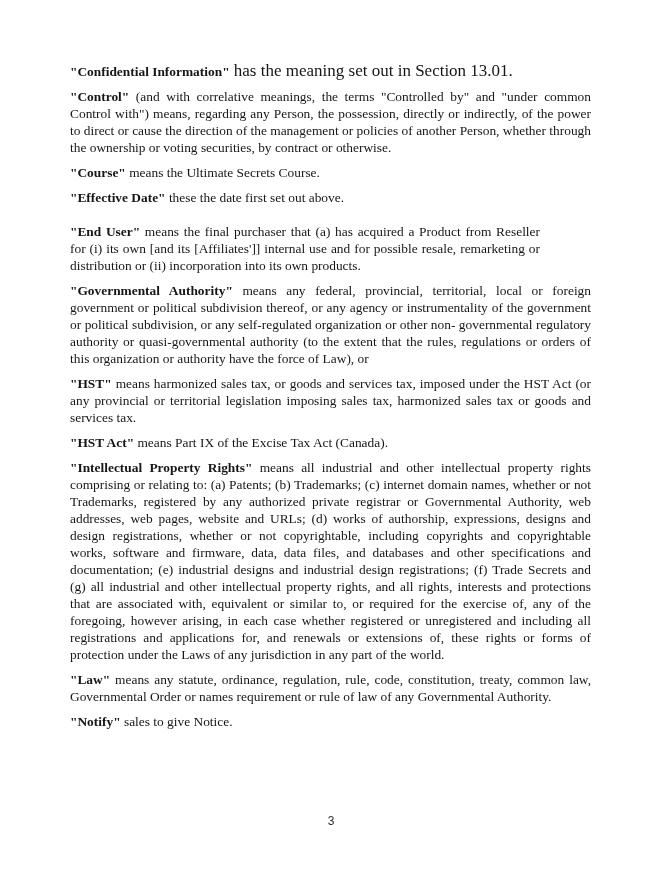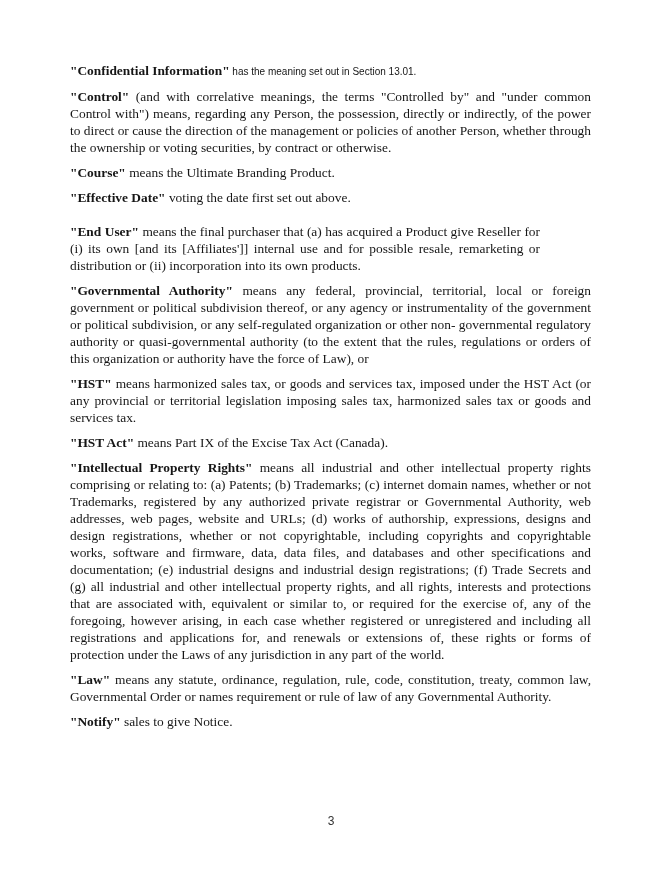--- a/index.html
+++ b/index.html
@@ -30,8 +30,8 @@
     .para.last-line-left { text-align-last: left; }
     .term { font-weight: bold; }
     .sans {
-      font-family: Liberation Sans, sans-serif;
-      font-size: 10px;
+      font-family: Liberation Serif, serif;
+      font-size: 17px;
       margin-top: 36px;
     }
     .gap-extra { margin-top: 17px; }

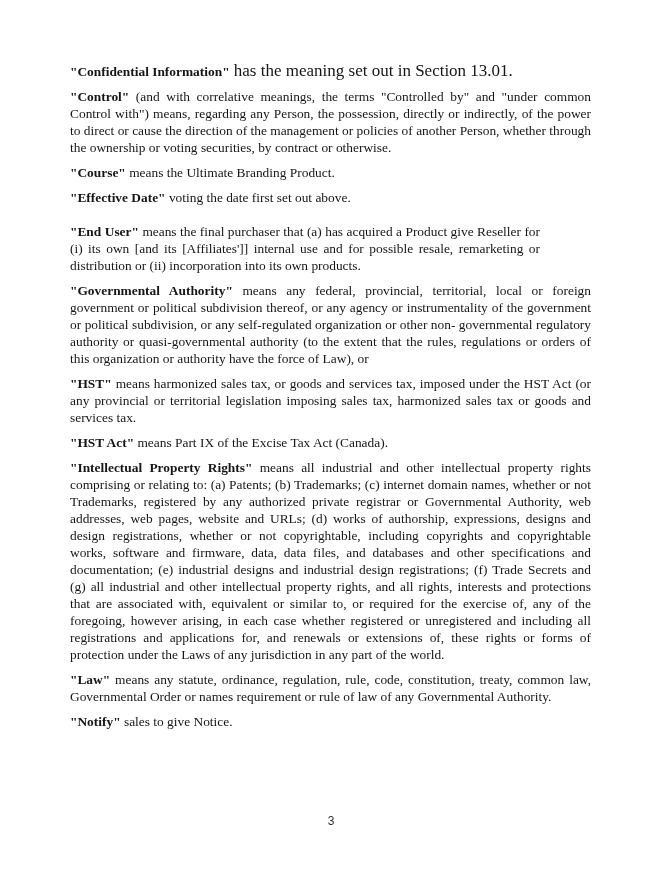--- a/index.html
+++ b/index.html
@@ -61,7 +61,7 @@
   </p>
 
   <p class="para">
-    <span class="term">"Course"</span><span> means the Ultimate Branding Product.</span>
+    <span class="term">"Course"</span><span> means the Ultimate Secrets Course.</span>
   </p>
 
   <p class="para">

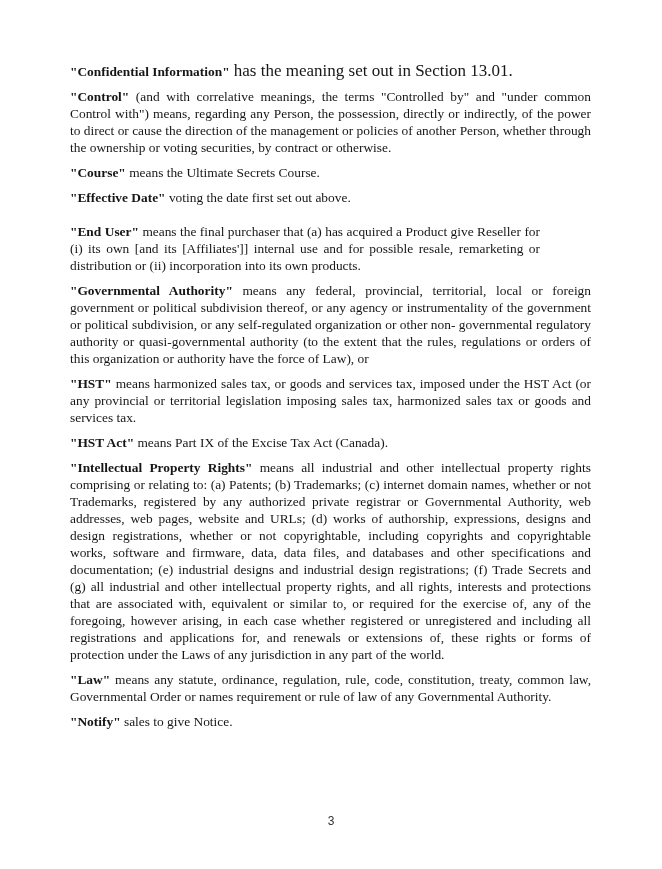--- a/index.html
+++ b/index.html
@@ -65,7 +65,7 @@
   </p>
 
   <p class="para">
-    <span class="term">"Effective Date"</span><span> voting the date first set out above.</span>
+    <span class="term">"Effective Date"</span><span> these the date first set out above.</span>
   </p>
 
   <p class="para narrow last-line-left gap-extra">

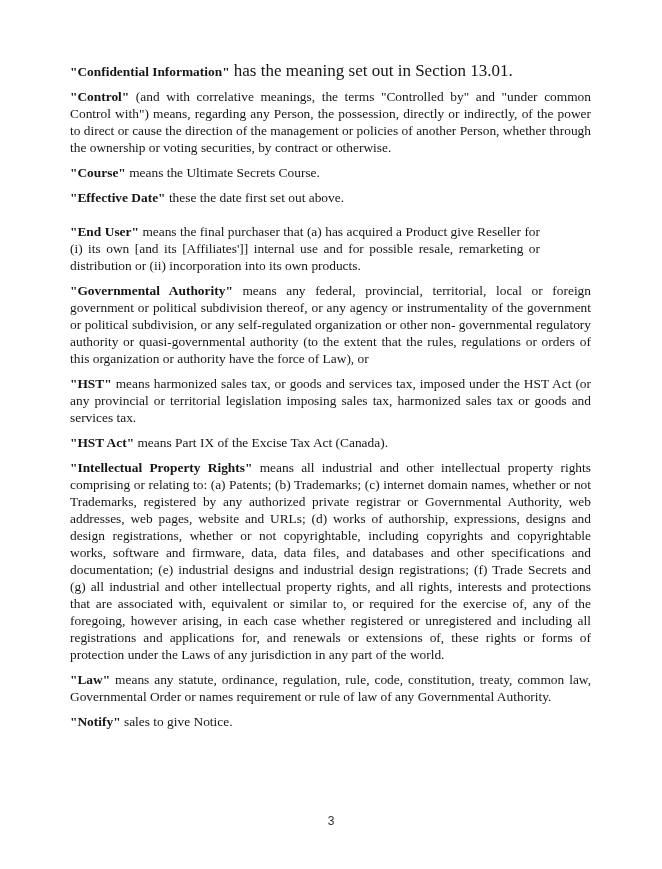--- a/index.html
+++ b/index.html
@@ -69,7 +69,7 @@
   </p>
 
   <p class="para narrow last-line-left gap-extra">
-    <span class="term">"End User"</span><span> means the final purchaser that (a) has acquired a Product give Reseller for (i) its own [and its [Affiliates']] internal use and for possible resale, remarketing or distribution or (ii) incorporation into its own products.</span>
+    <span class="term">"End User"</span><span> means the final purchaser that (a) has acquired a Product from Reseller for (i) its own [and its [Affiliates']] internal use and for possible resale, remarketing or distribution or (ii) incorporation into its own products.</span>
   </p>
 
   <p class="para last-line-left">

